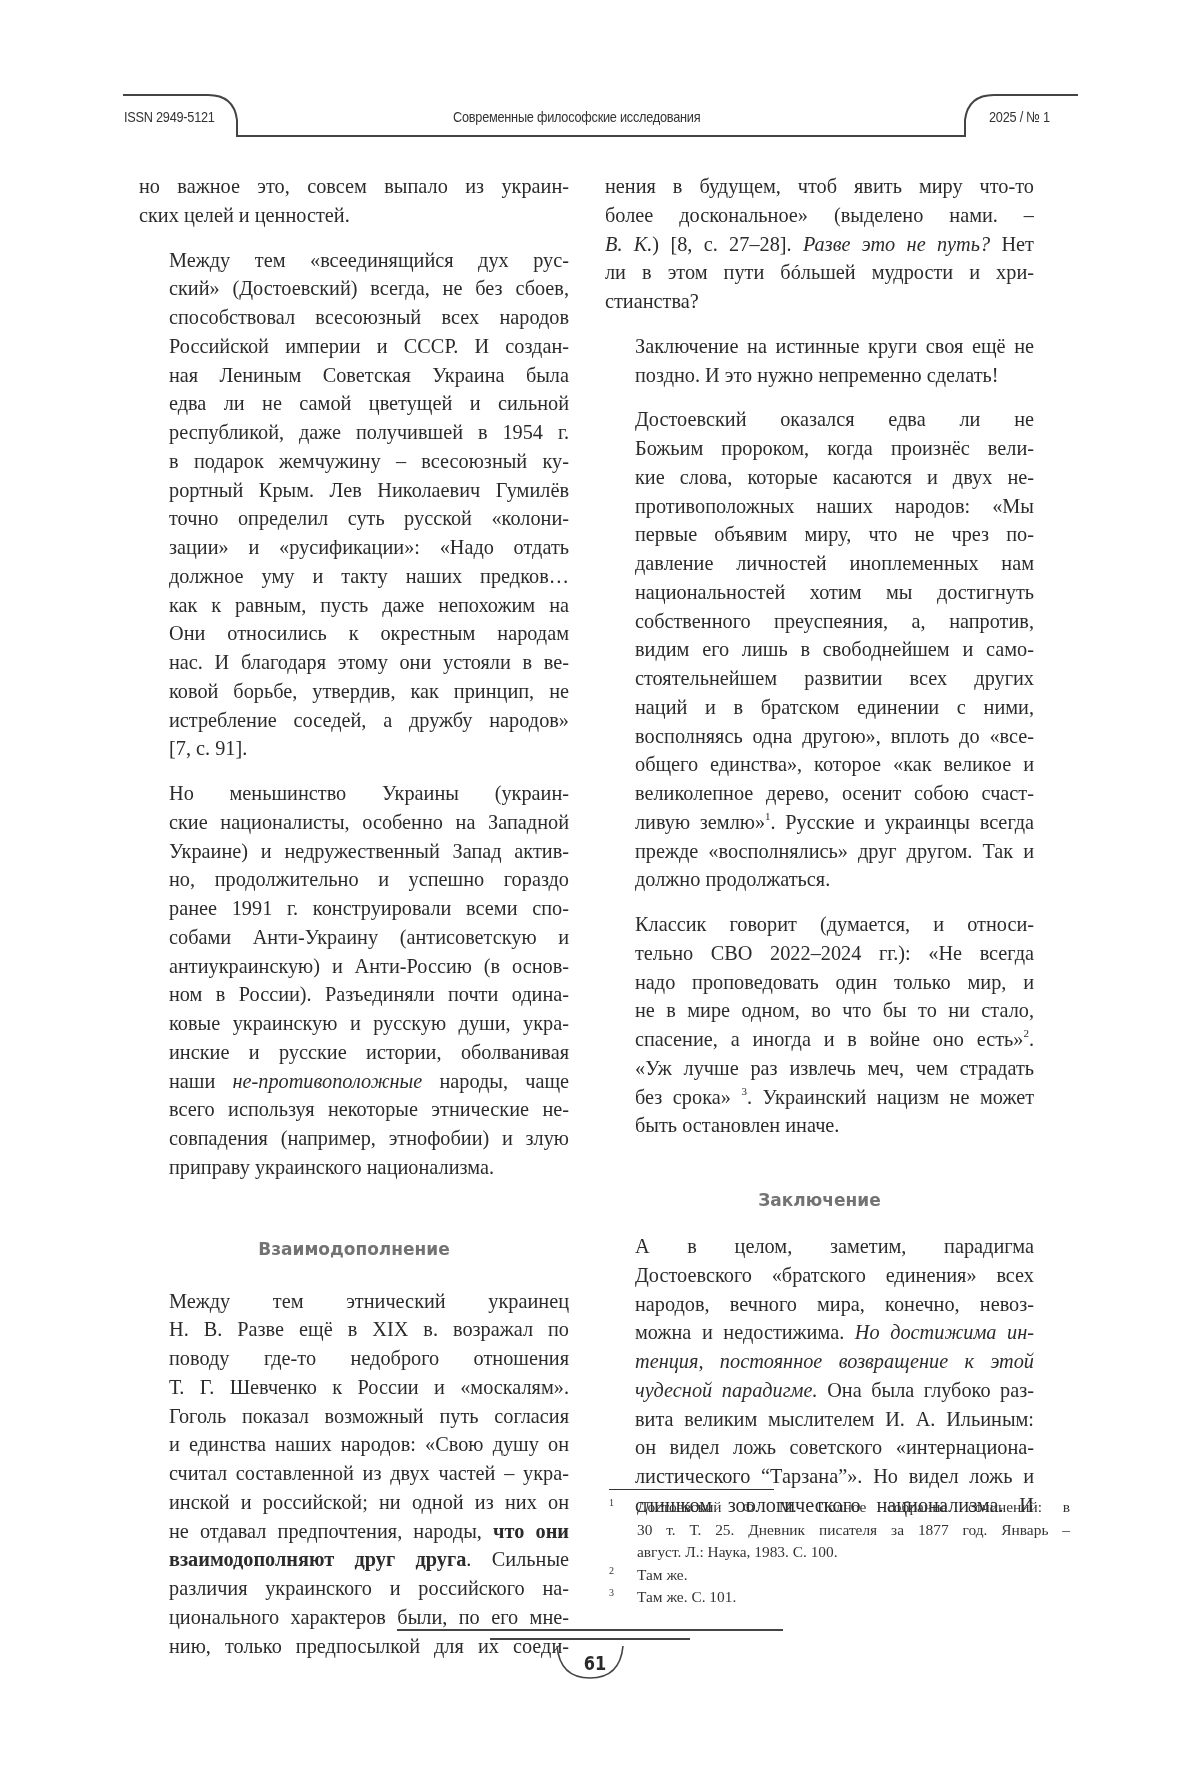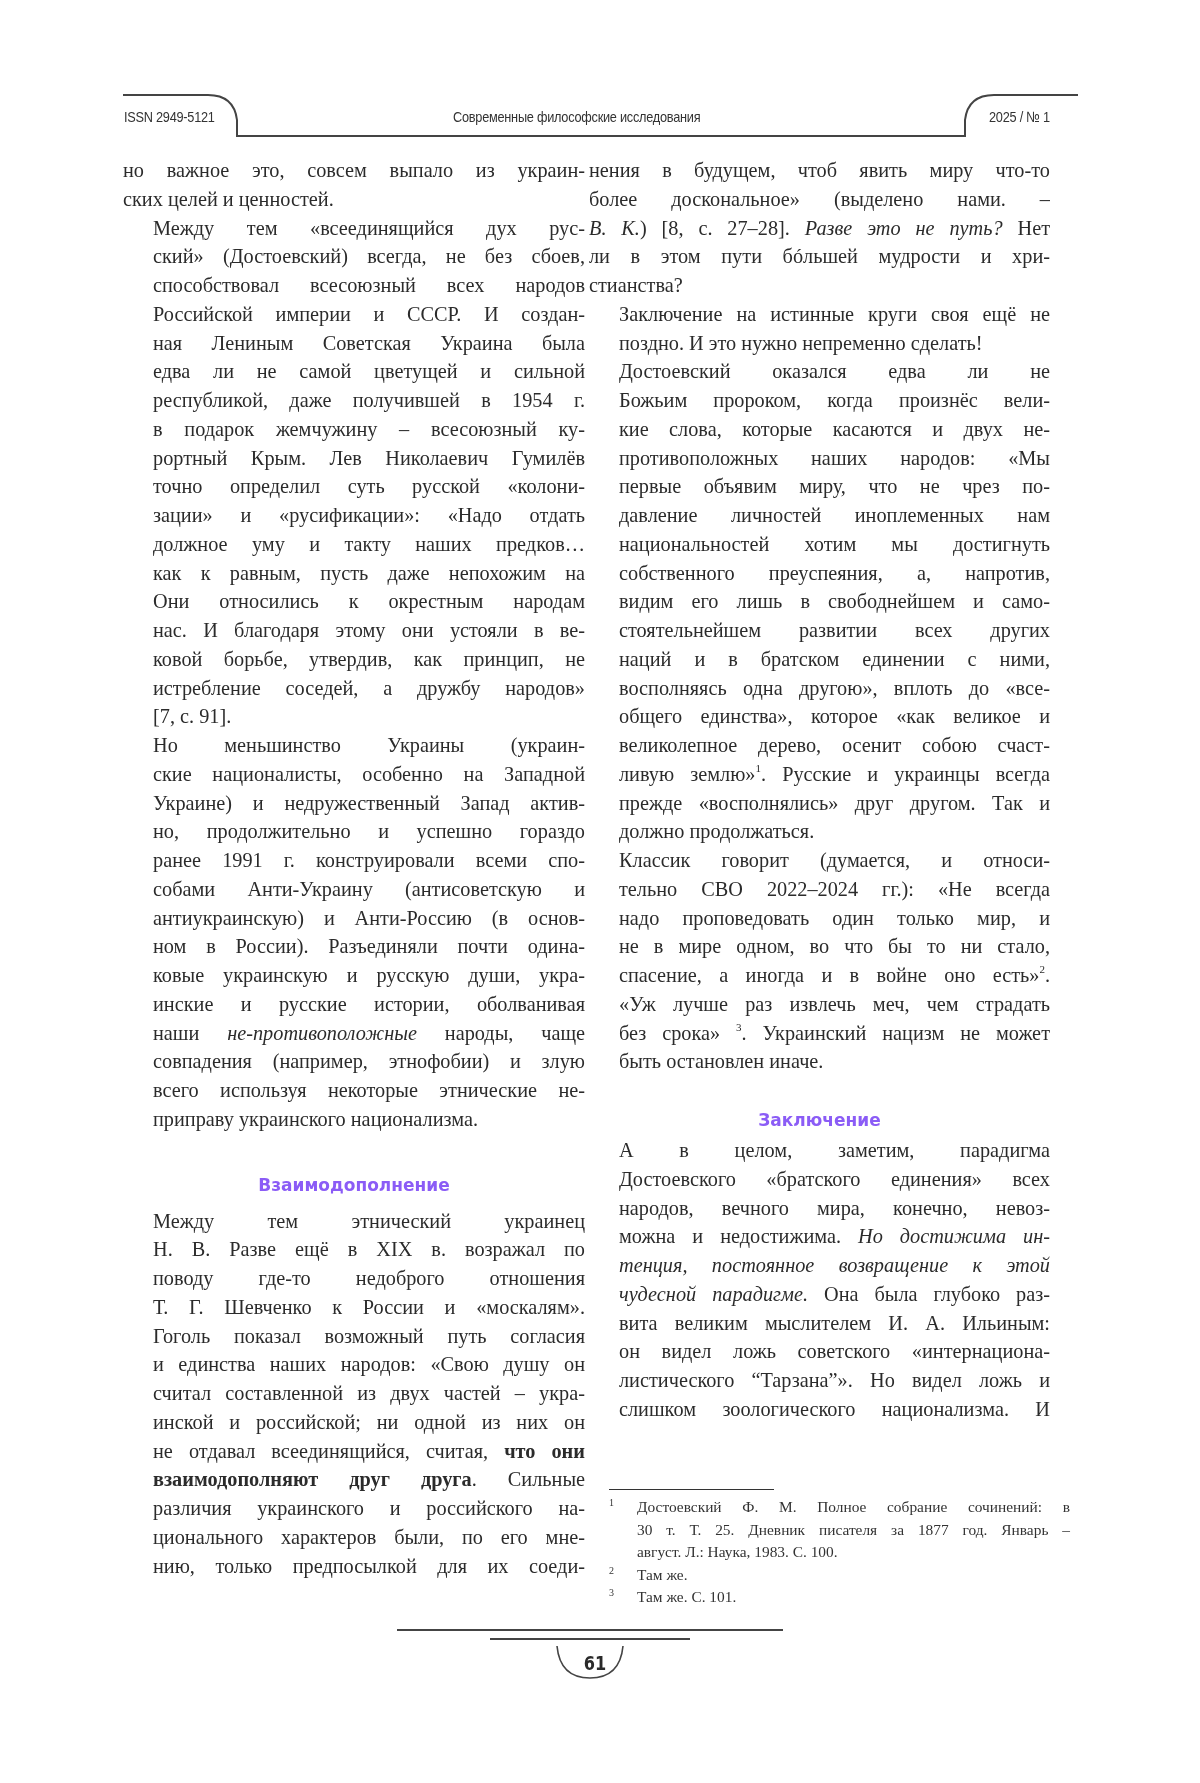--- a/index.html
+++ b/index.html
@@ -12,7 +12,7 @@
   .col { position: absolute; top: 156px; width: 462px; font-family: "Liberation Serif", serif; font-size: 20.3px; line-height: 28.75px; text-align: justify; hyphens: manual; color: #2b2b2b; }
   .col-left { left: 123px; }
   .col-right { left: 589px; width: 461px; }
-  .col p { margin: 0; text-indent: 0; }
+  .col p { margin: 16px; text-indent: 0; }
   .col p.ind { text-indent: 30px; }
   .col p .ln { display: block; text-align: justify; text-align-last: justify; }
   .col p .ln.last { text-align-last: left; }

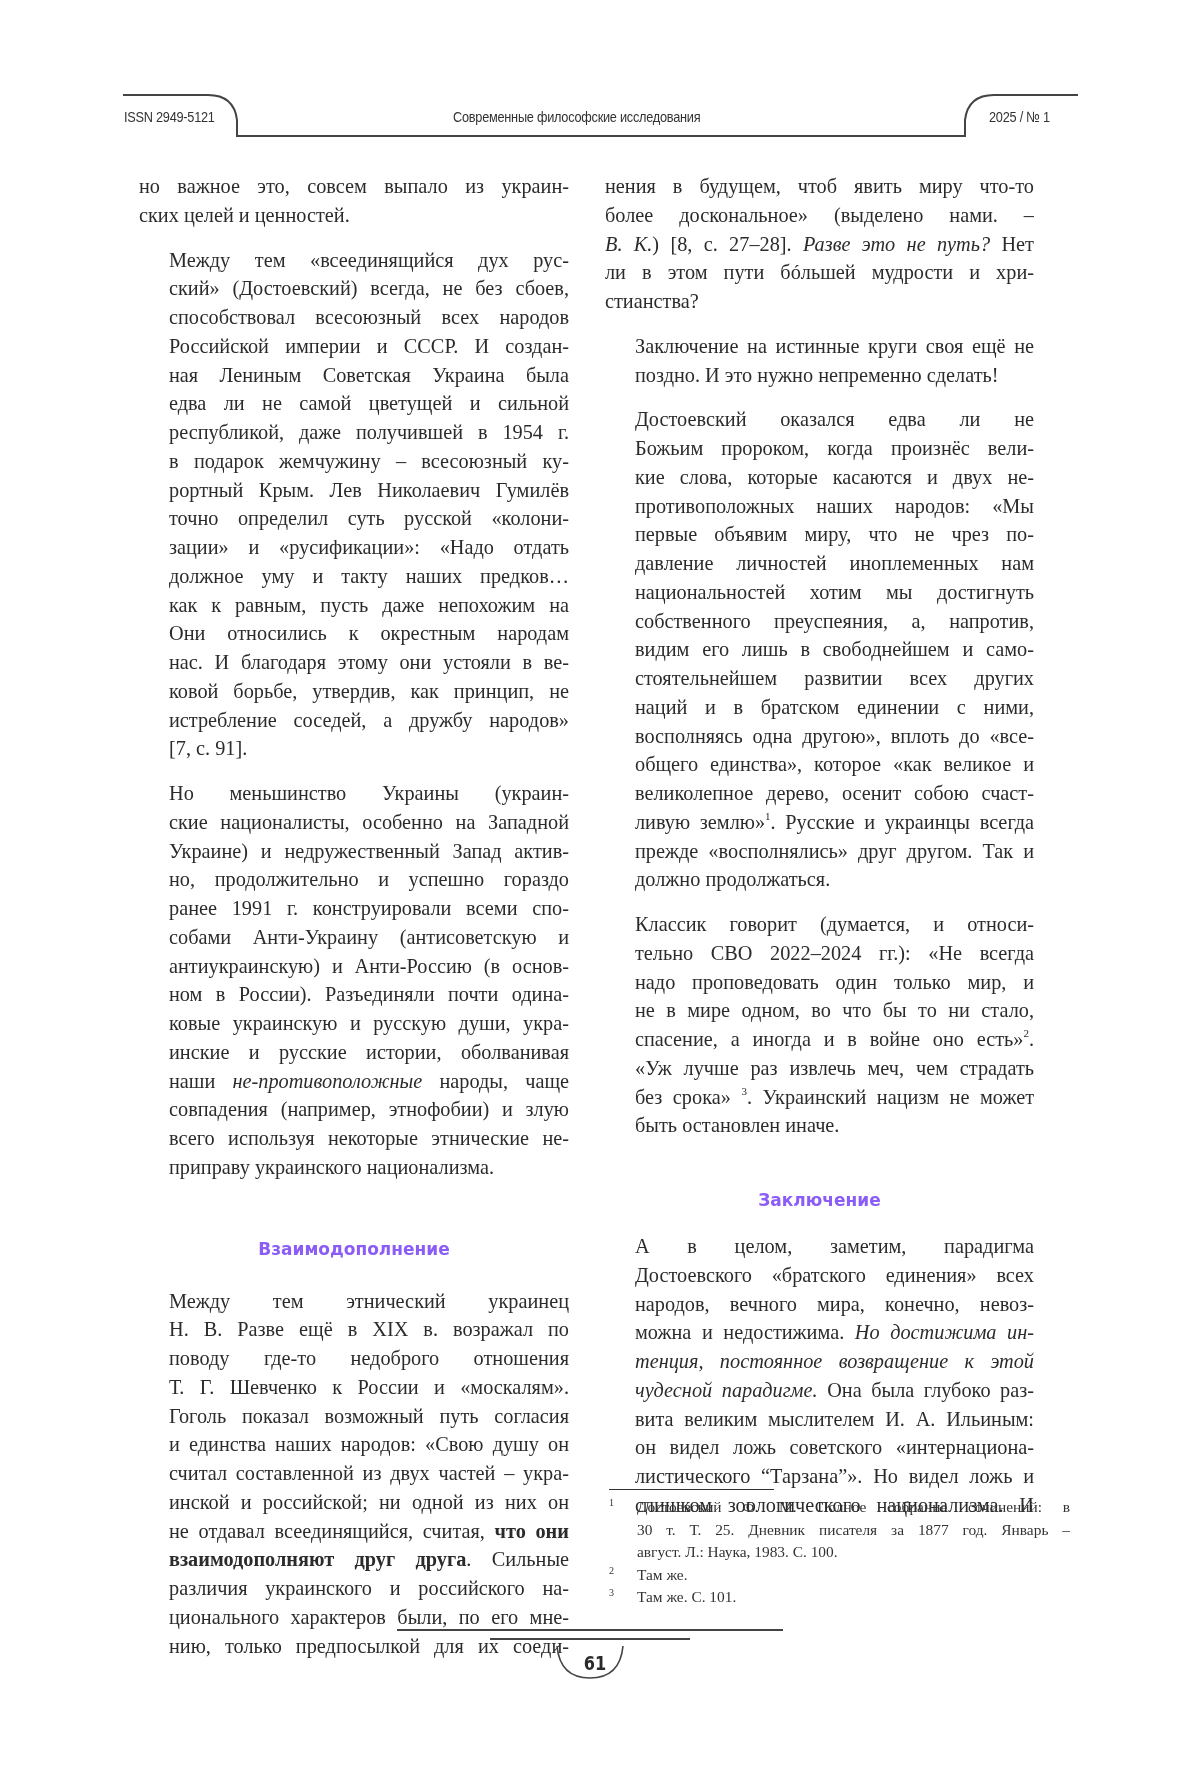--- a/index.html
+++ b/index.html
@@ -77,8 +77,8 @@
     <span class="ln">ковые украинскую и русскую души, укра-</span>
     <span class="ln">инские и русские истории, оболванивая</span>
     <span class="ln"><span>наши </span><i>не-противоположные</i><span> народы, чаще</span></span>
+    <span class="ln">всего используя некоторые этнические не-</span>
     <span class="ln">совпадения (например, этнофобии) и злую</span>
-    <span class="ln">всего используя некоторые этнические не-</span>
     <span class="ln last">приправу украинского национализма.</span>
   </p>
   <div style="height:37px"></div>

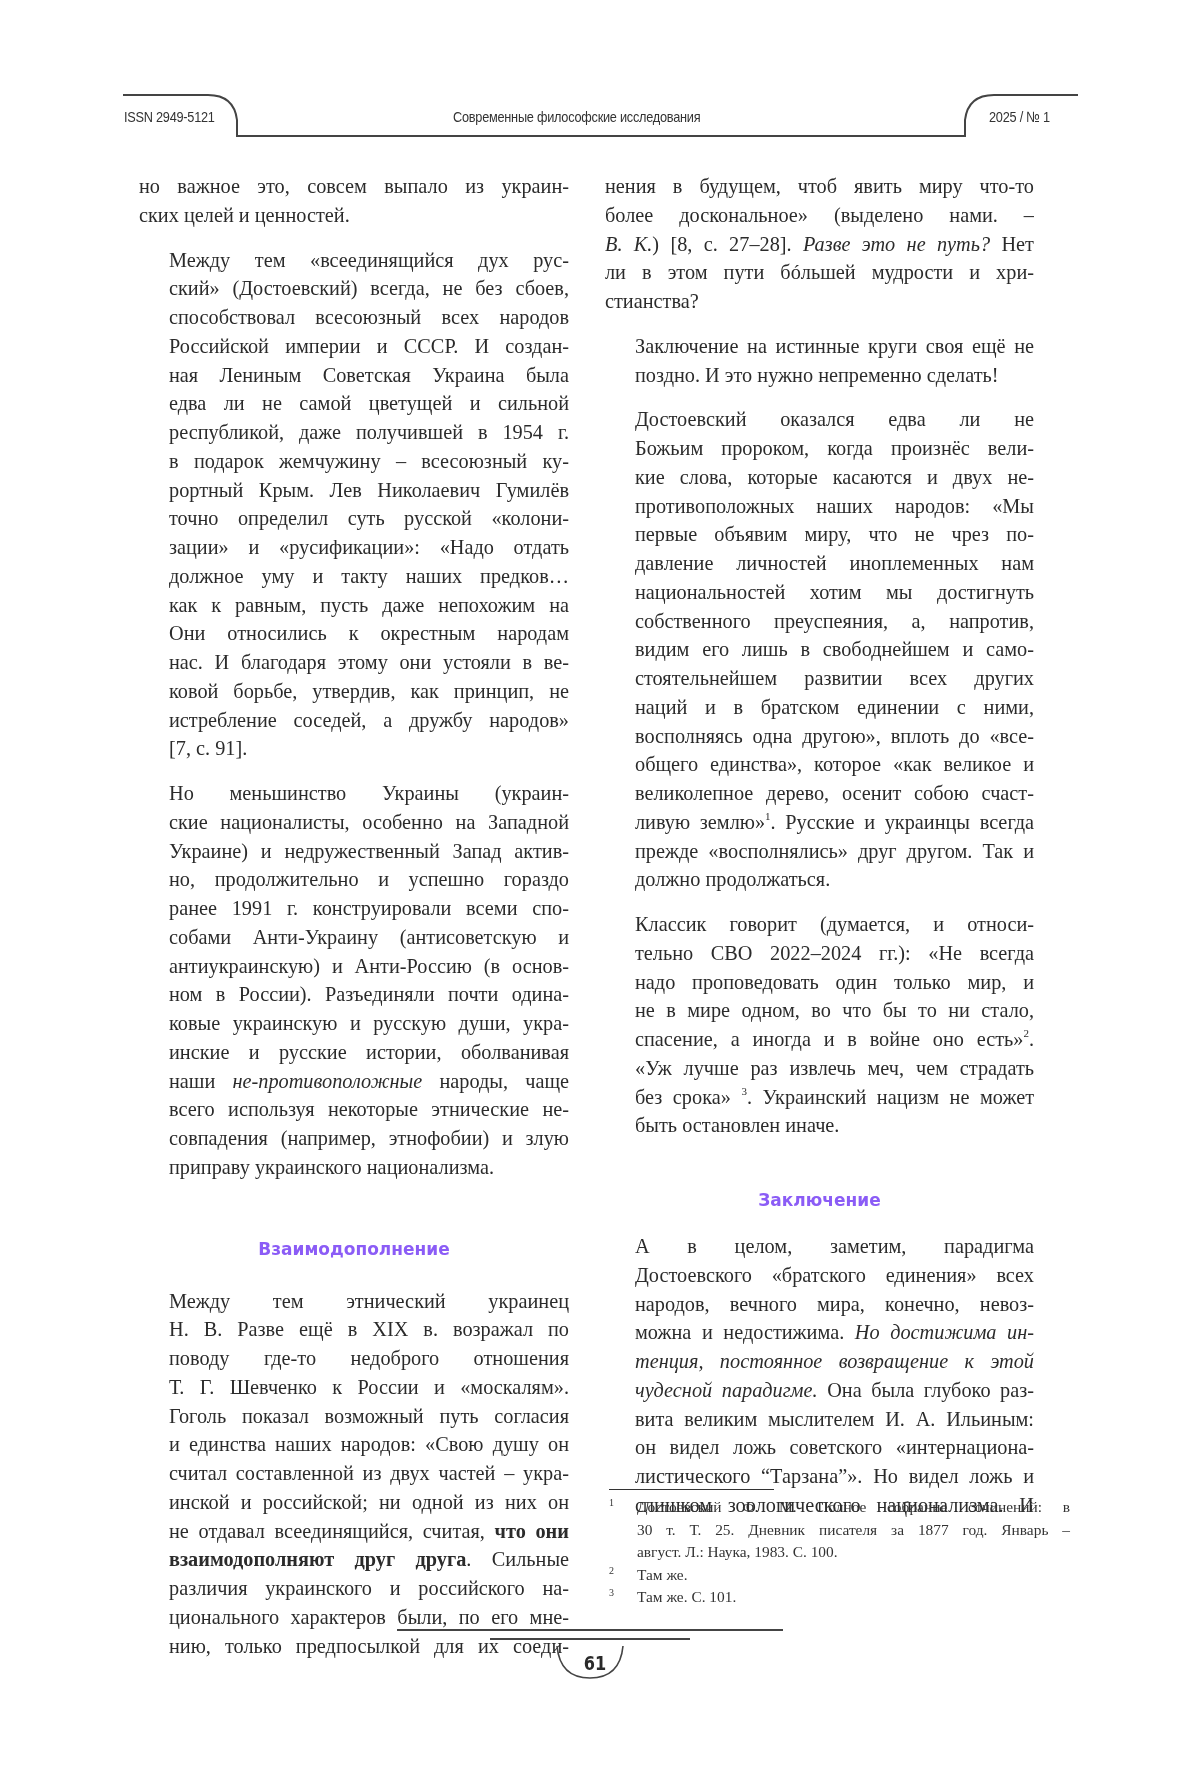--- a/index.html
+++ b/index.html
@@ -17,7 +17,7 @@
   .col p .ln { display: block; text-align: justify; text-align-last: justify; }
   .col p .ln.last { text-align-last: left; }
   .col p.ind .ln:first-child { text-indent: 30px; }
-  .sec-title { font-family: "DejaVu Sans", sans-serif; font-weight: bold; font-size: 17px; text-align: center; color: #8b5cf6; line-height: 28px; }
+  .sec-title { font-family: "DejaVu Sans", sans-serif; font-weight: bold; font-size: 17px; text-align: center; color: #737373; line-height: 28px; }
   .sup { font-size: 11px; vertical-align: 9px; line-height: 0; }
   .fn-rule { position: absolute; left: 609px; top: 1489px; width: 165px; border-top: 1.5px solid #333; }
   .footnotes { position: absolute; left: 609px; top: 1496px; width: 461px; font-family: "Liberation Serif", serif; font-size: 15.4px; line-height: 22.5px; color: #333; }

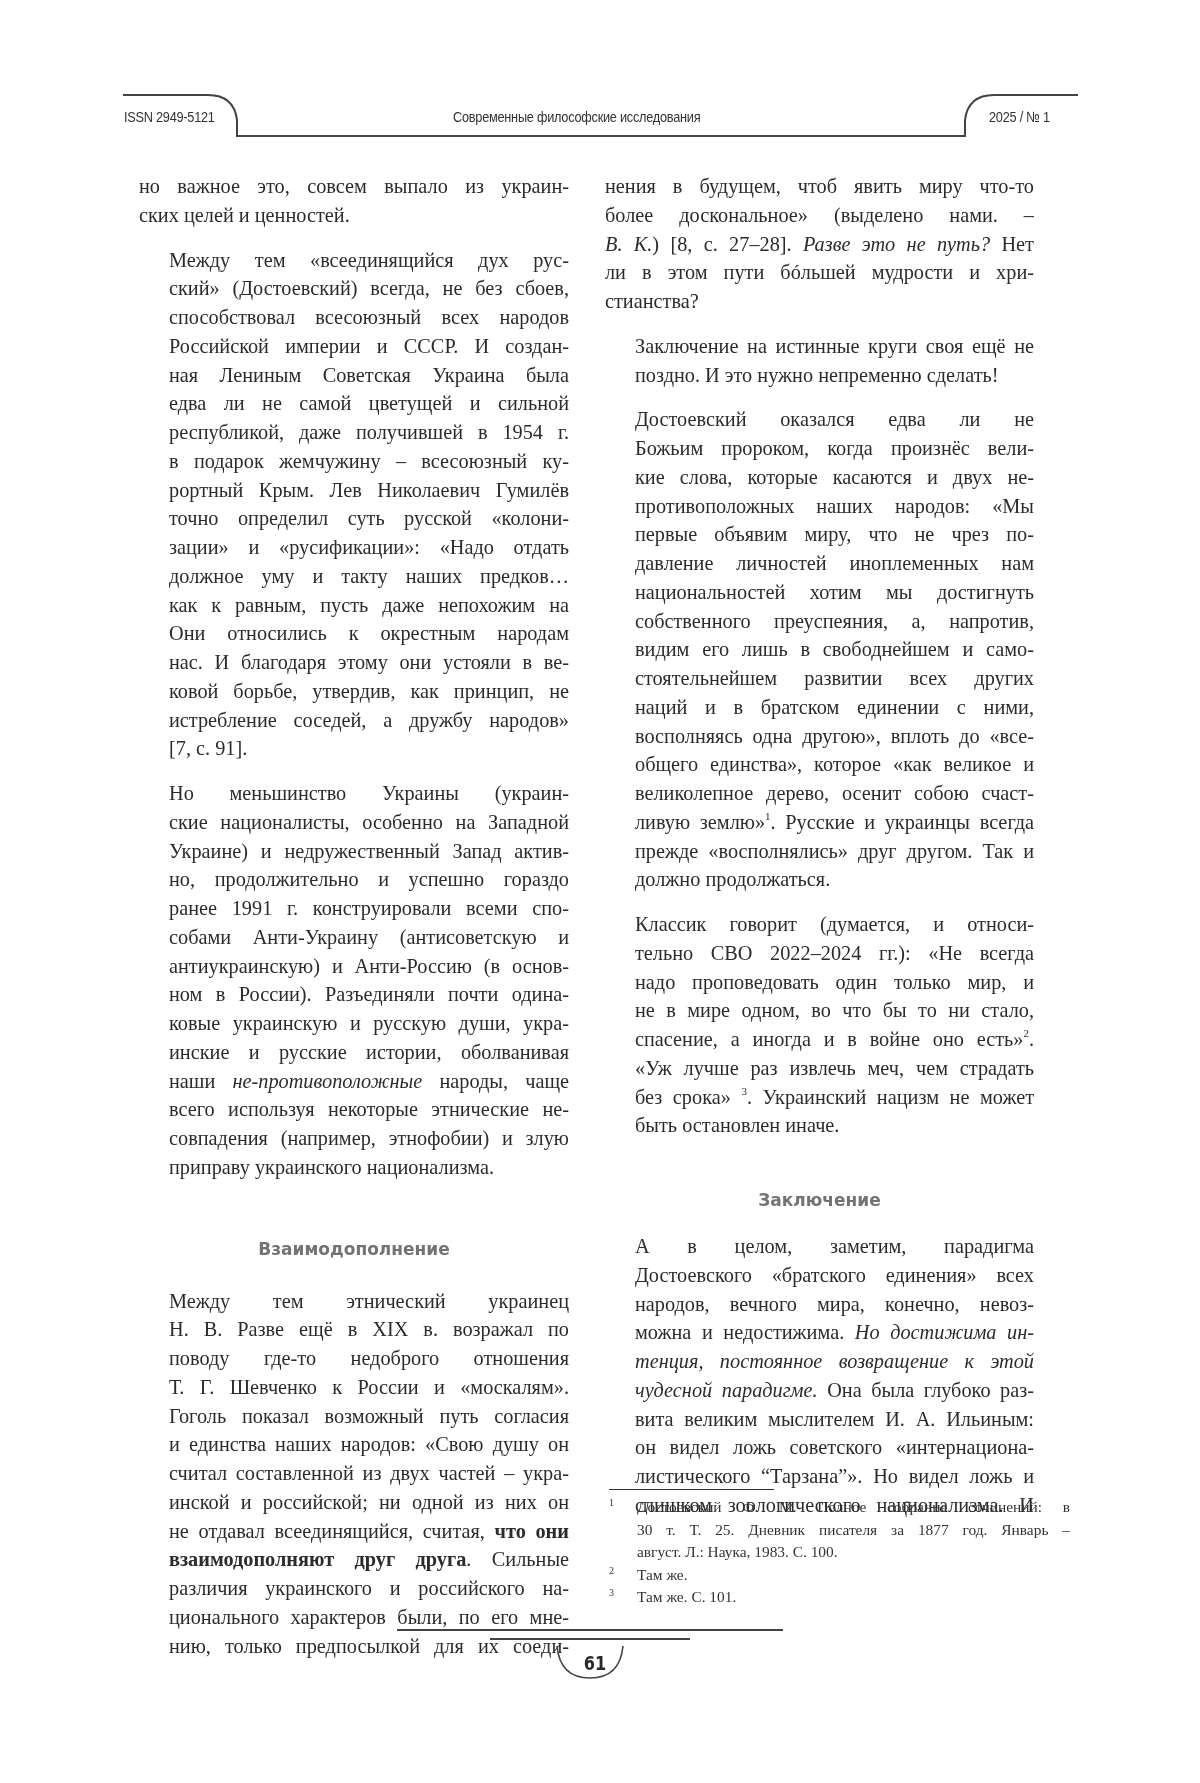--- a/index.html
+++ b/index.html
@@ -93,7 +93,7 @@
     <span class="ln">и единства наших народов: «Свою душу он</span>
     <span class="ln">считал составленной из двух частей – укра-</span>
     <span class="ln">инской и российской; ни одной из них он</span>
-    <span class="ln"><span>не отдавал всеединящийся, считая, </span><b>что они</b></span>
+    <span class="ln"><span>не отдавал предпочтения, народы, </span><b>что они</b></span>
     <span class="ln"><b>взаимодополняют друг друга</b><span>. Сильные</span></span>
     <span class="ln">различия украинского и российского на-</span>
     <span class="ln">ционального характеров были, по его мне-</span>

